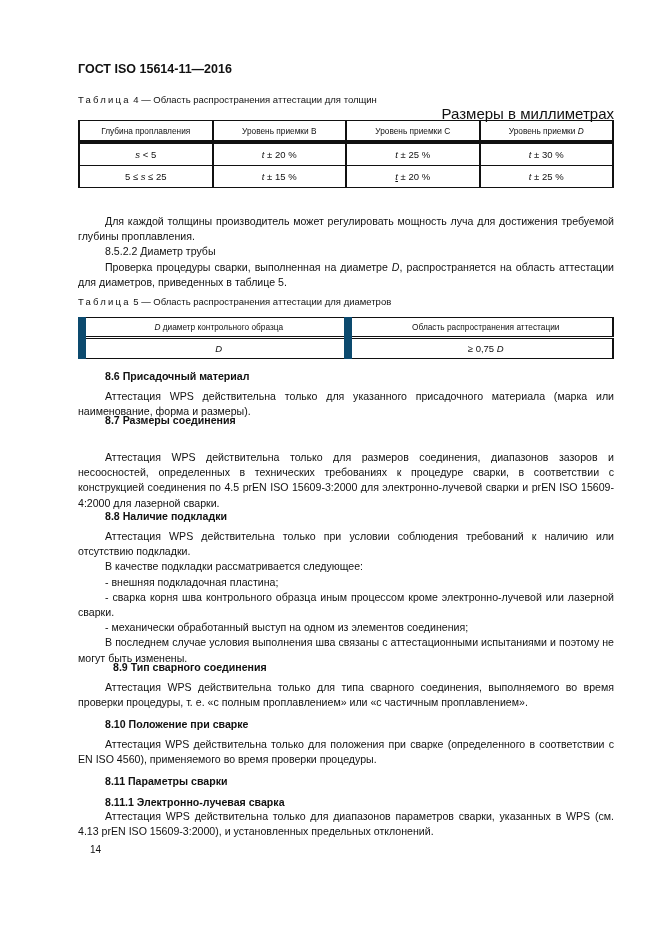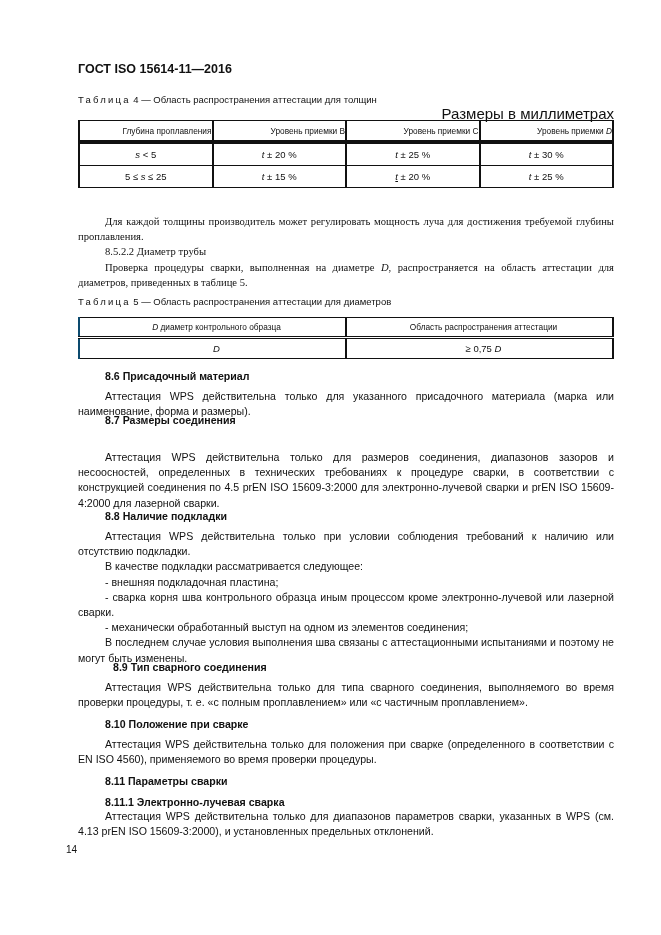--- a/index.html
+++ b/index.html
@@ -14,7 +14,7 @@
   td { text-align: center; font-size: 9.5px; padding: 0; border: 1px solid #111; }
   .t4 { left: 78px; top: 120px; width: 536px; border: 1.5px solid #111; }
   .t4 td { border-left: 2px solid #111; border-right: 2px solid #111; }
-  .t4 tr.head td { height: 19px; font-size: 8.3px; border-bottom: 4px solid #111; text-align: right; }
+  .t4 tr.head td { height: 19px; font-size: 8.3px; border-bottom: 4px solid #111; }
   .t4 tr.row td { height: 21px; border-bottom: 1.5px solid #111; }
   .t5 { left: 78px; top: 317px; width: 536px; border: 1.5px solid #111; }
   .t5 td { border-left: 2px solid #0c4a6e; border-right: 2px solid #111; padding-left: 8px; }

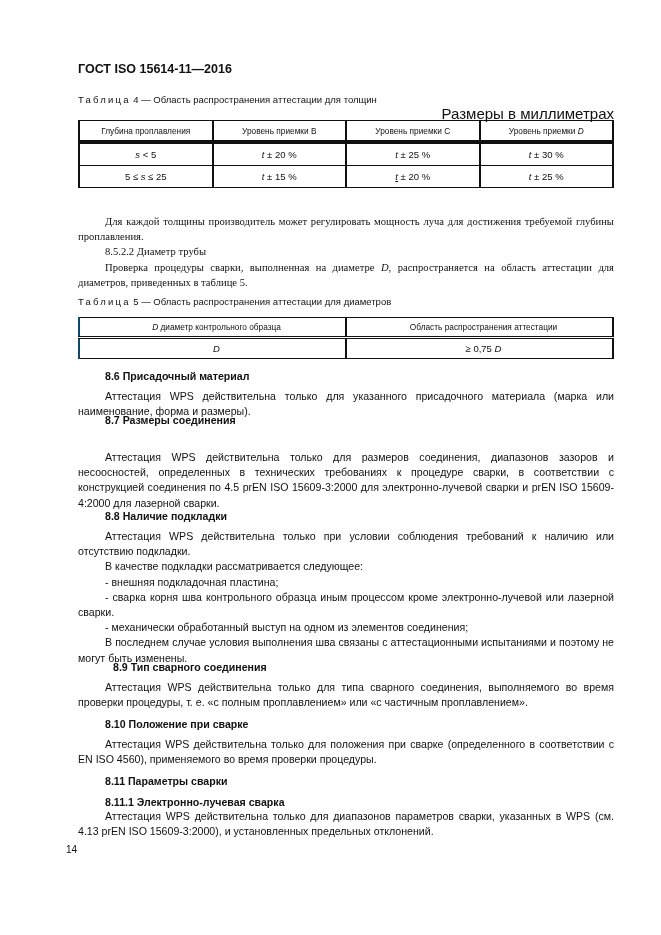--- a/index.html
+++ b/index.html
@@ -59,7 +59,7 @@
 </tbody>
   </table>
 
-<div class="abs para" style="top:214px;font-family:Liberation Serif, serif;">
+<div class="abs para" style="top:214px;">
   <p>Для каждой толщины производитель может регулировать мощность луча для достижения требуемой глубины проплавления.</p>
   <p>8.5.2.2 Диаметр трубы</p>
   <p><span>Проверка процедуры сварки, выполненная на диаметре </span><span class="it">D</span><span>, распространяется на область аттестации для диаметров, приведенных в таблице 5.</span></p>

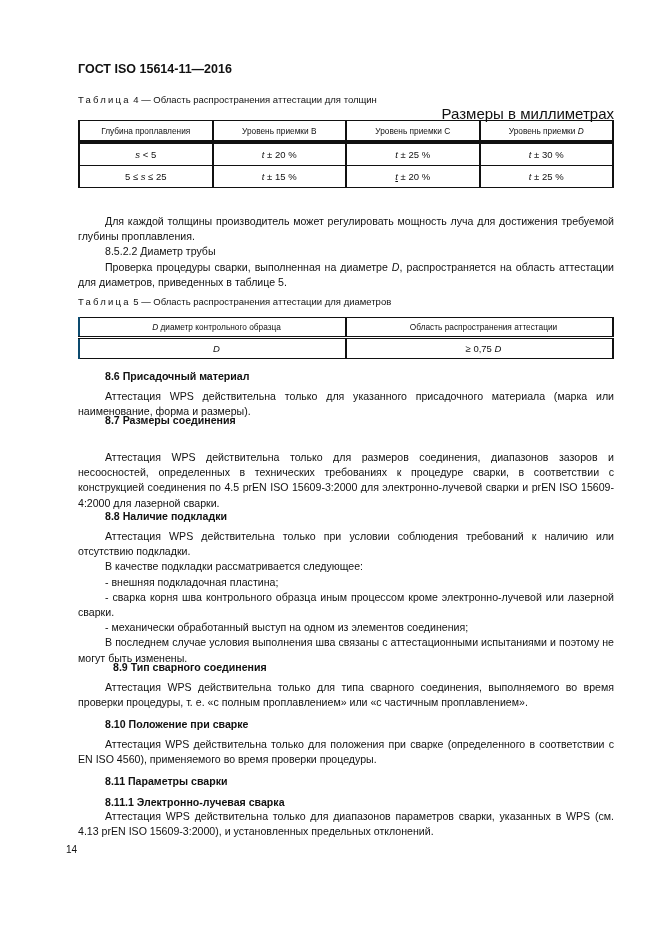--- a/index.html
+++ b/index.html
@@ -17,7 +17,7 @@
   .t4 tr.head td { height: 19px; font-size: 8.3px; border-bottom: 4px solid #111; }
   .t4 tr.row td { height: 21px; border-bottom: 1.5px solid #111; }
   .t5 { left: 78px; top: 317px; width: 536px; border: 1.5px solid #111; }
-  .t5 td { border-left: 2px solid #0c4a6e; border-right: 2px solid #111; padding-left: 8px; }
+  .t5 td { border-left: 8px solid #0c4a6e; border-right: 2px solid #111; padding-left: 8px; }
   .t5 tr.head td { height: 18px; font-size: 8.3px; border-bottom: 3px double #111; }
   .t5 tr.row td { height: 19px; }
   .it { font-style: italic; }

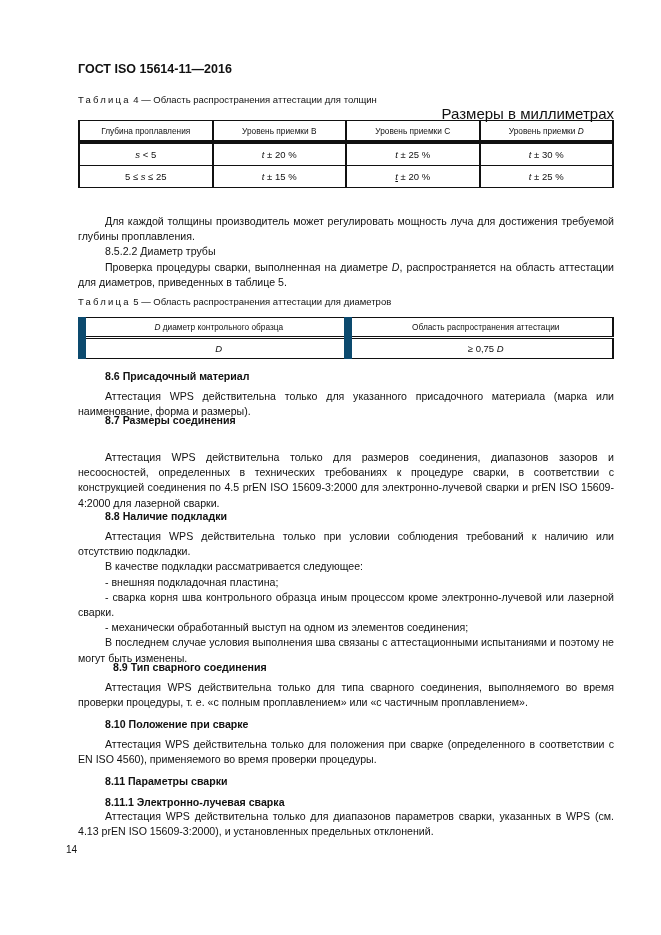--- a/index.html
+++ b/index.html
@@ -26,7 +26,7 @@
           text-align: justify; }
   .para p { margin: 0; text-indent: 27px; }
   .h { font-weight: bold; font-size: 10.6px; left: 105px; }
-  .pnum { left: 66px; font-size: 10px; }
+  .pnum { left: 90px; font-size: 10px; }
 </style>
 </head>
 <body>

